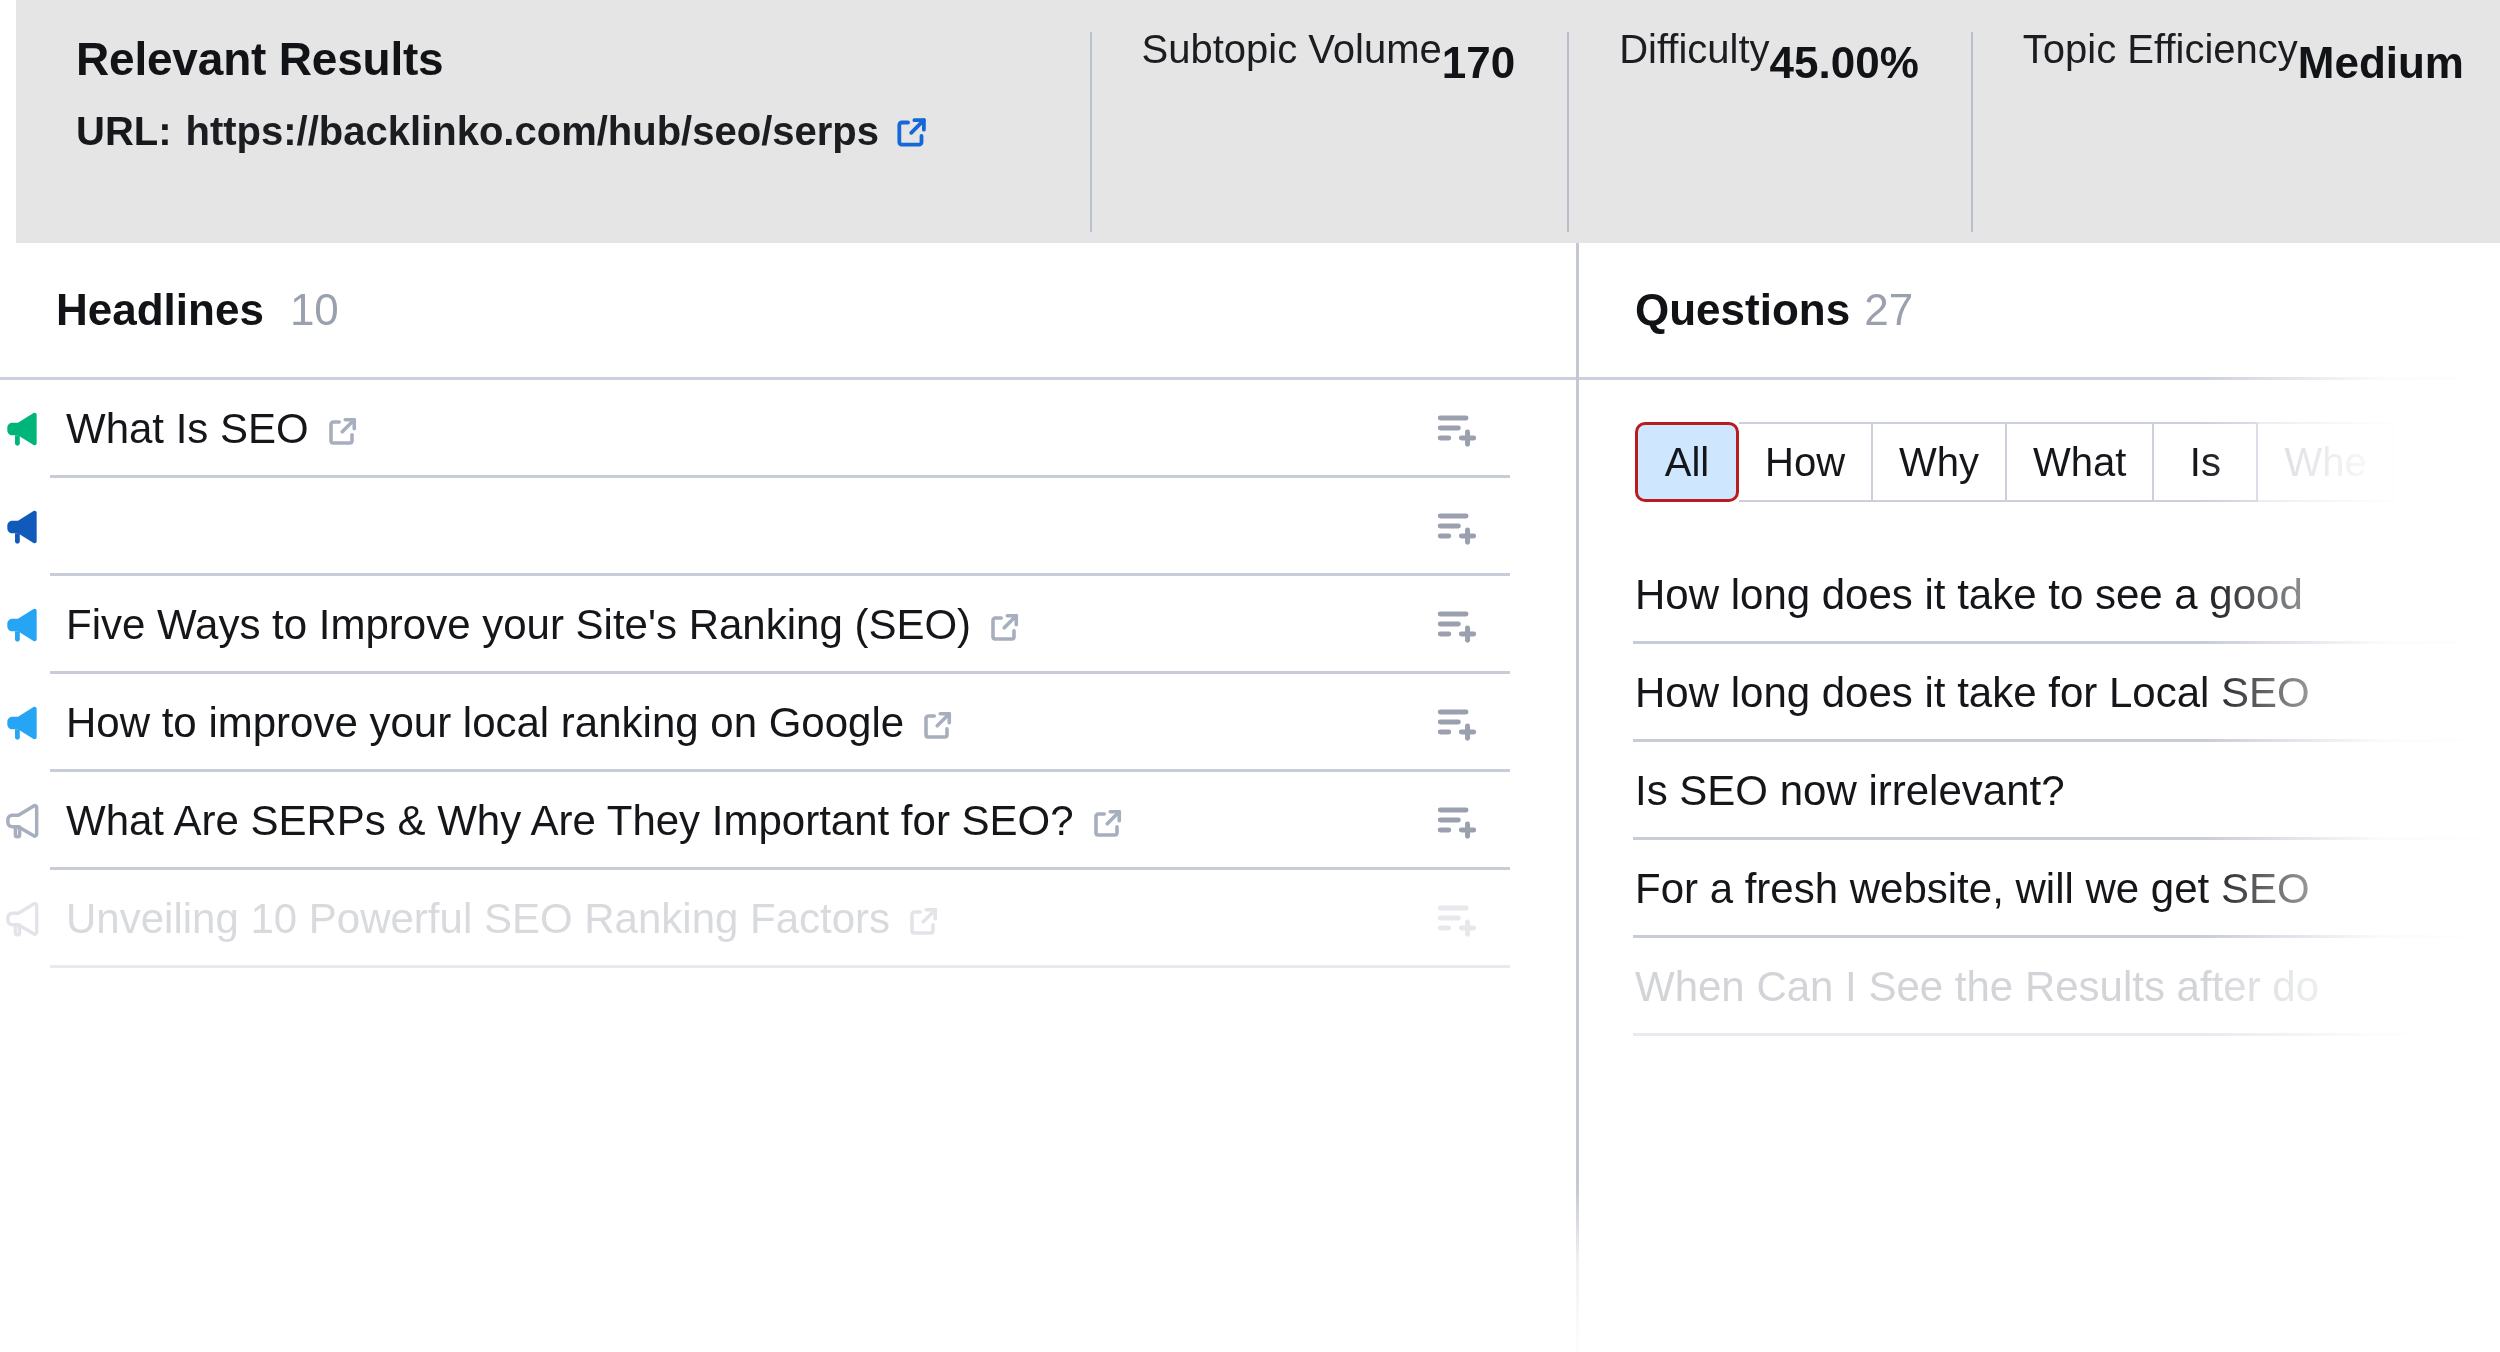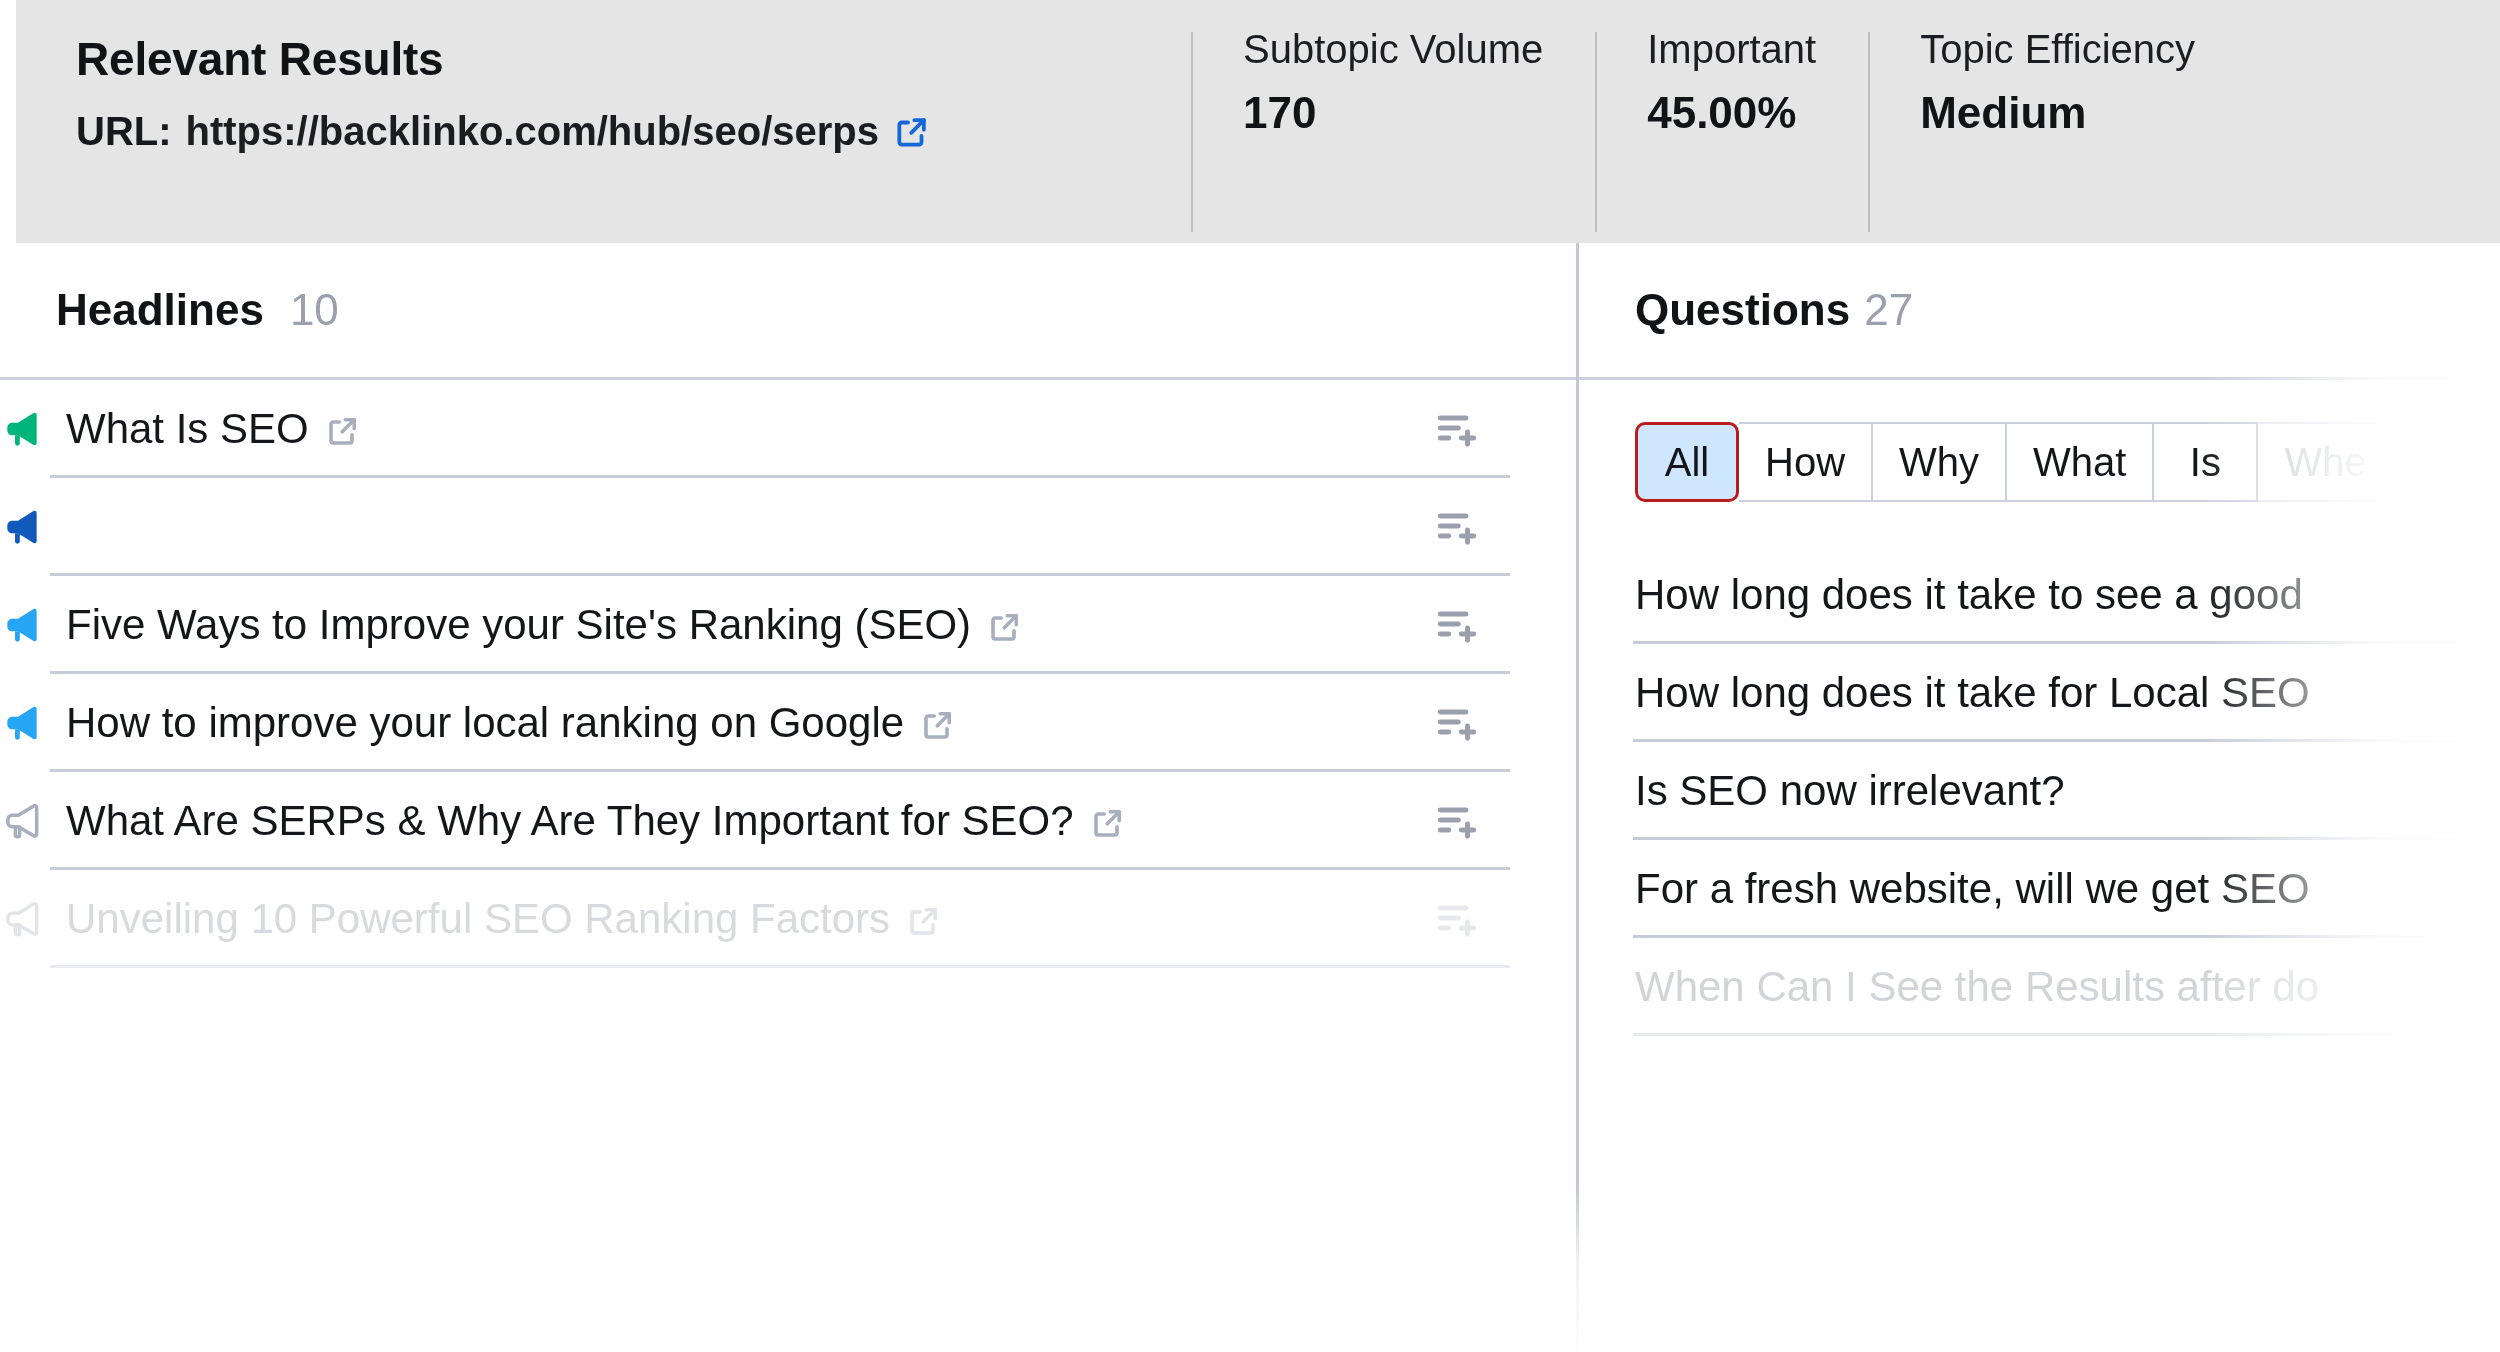--- a/index.html
+++ b/index.html
@@ -35,7 +35,7 @@
   .metric {
     position: relative;
     padding: 0 52px 0 52px;
-    display: flex; flex-direction: column; justify-content: flex-start;
+    display: flex; flex-direction: row; justify-content: flex-start;
   }
   .metric + .metric { }
   .metric::before {

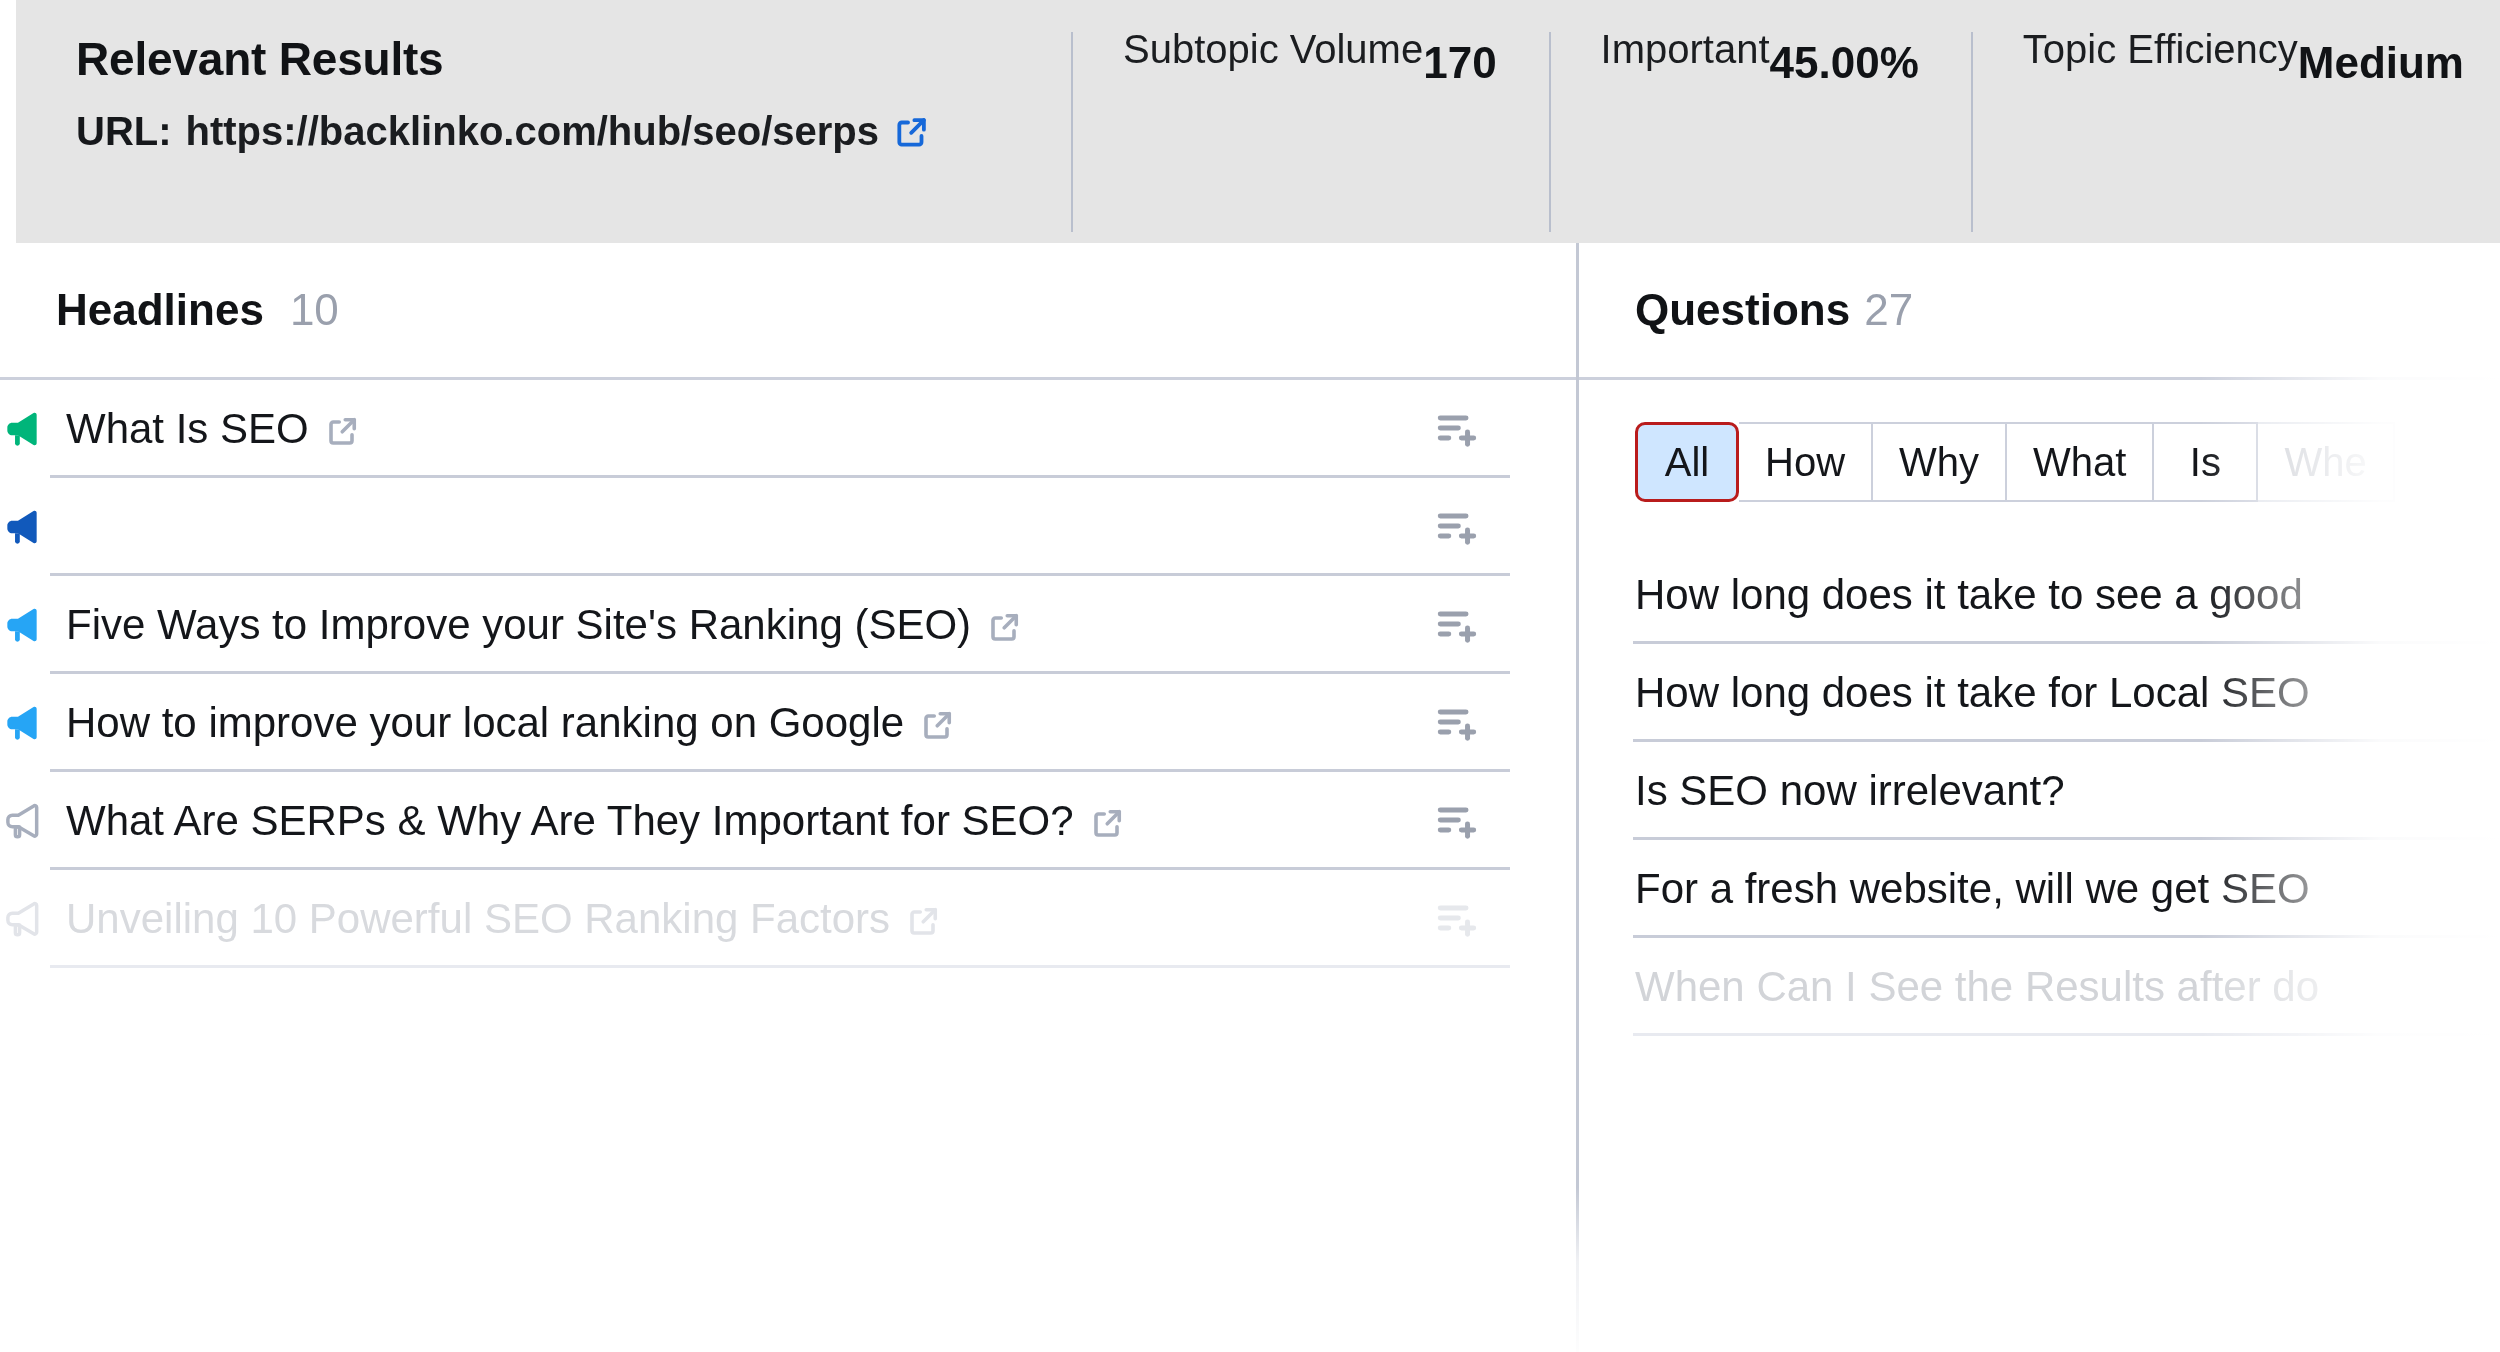--- a/index.html
+++ b/index.html
@@ -168,7 +168,7 @@
         <div class="m-value">170</div>
       </div>
       <div class="metric">
-        <div class="m-label">Important</div>
+        <div class="m-label">Difficulty</div>
         <div class="m-value">45.00%</div>
       </div>
       <div class="metric">

